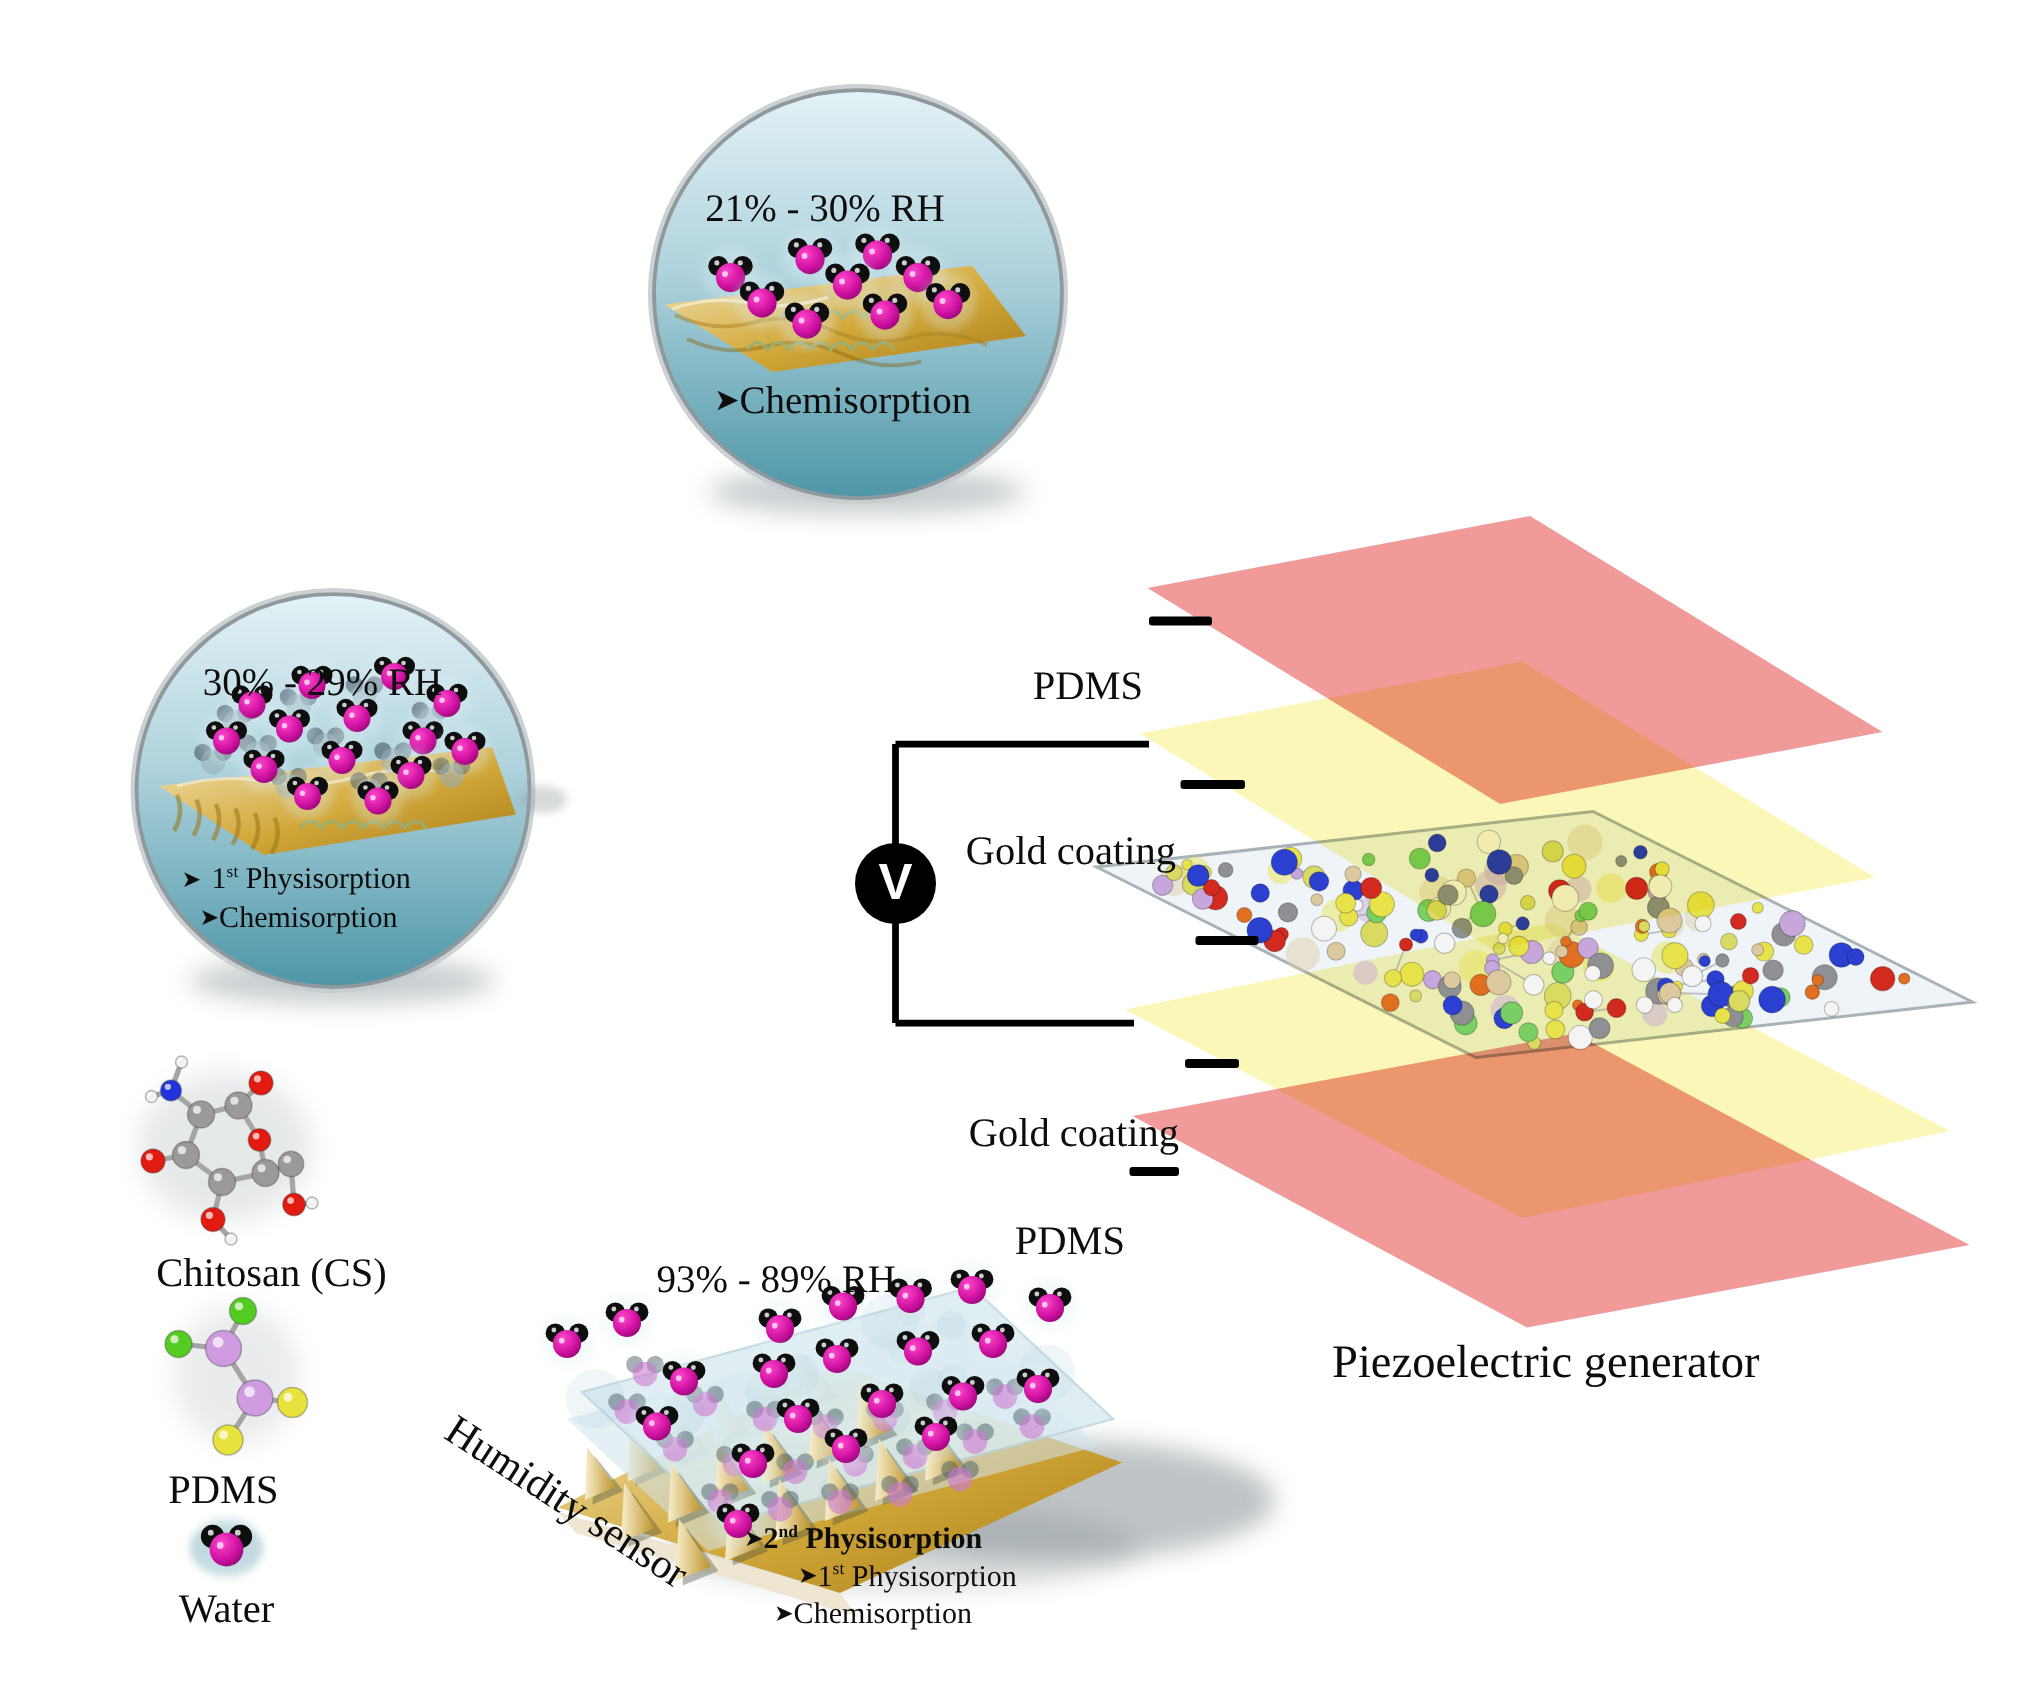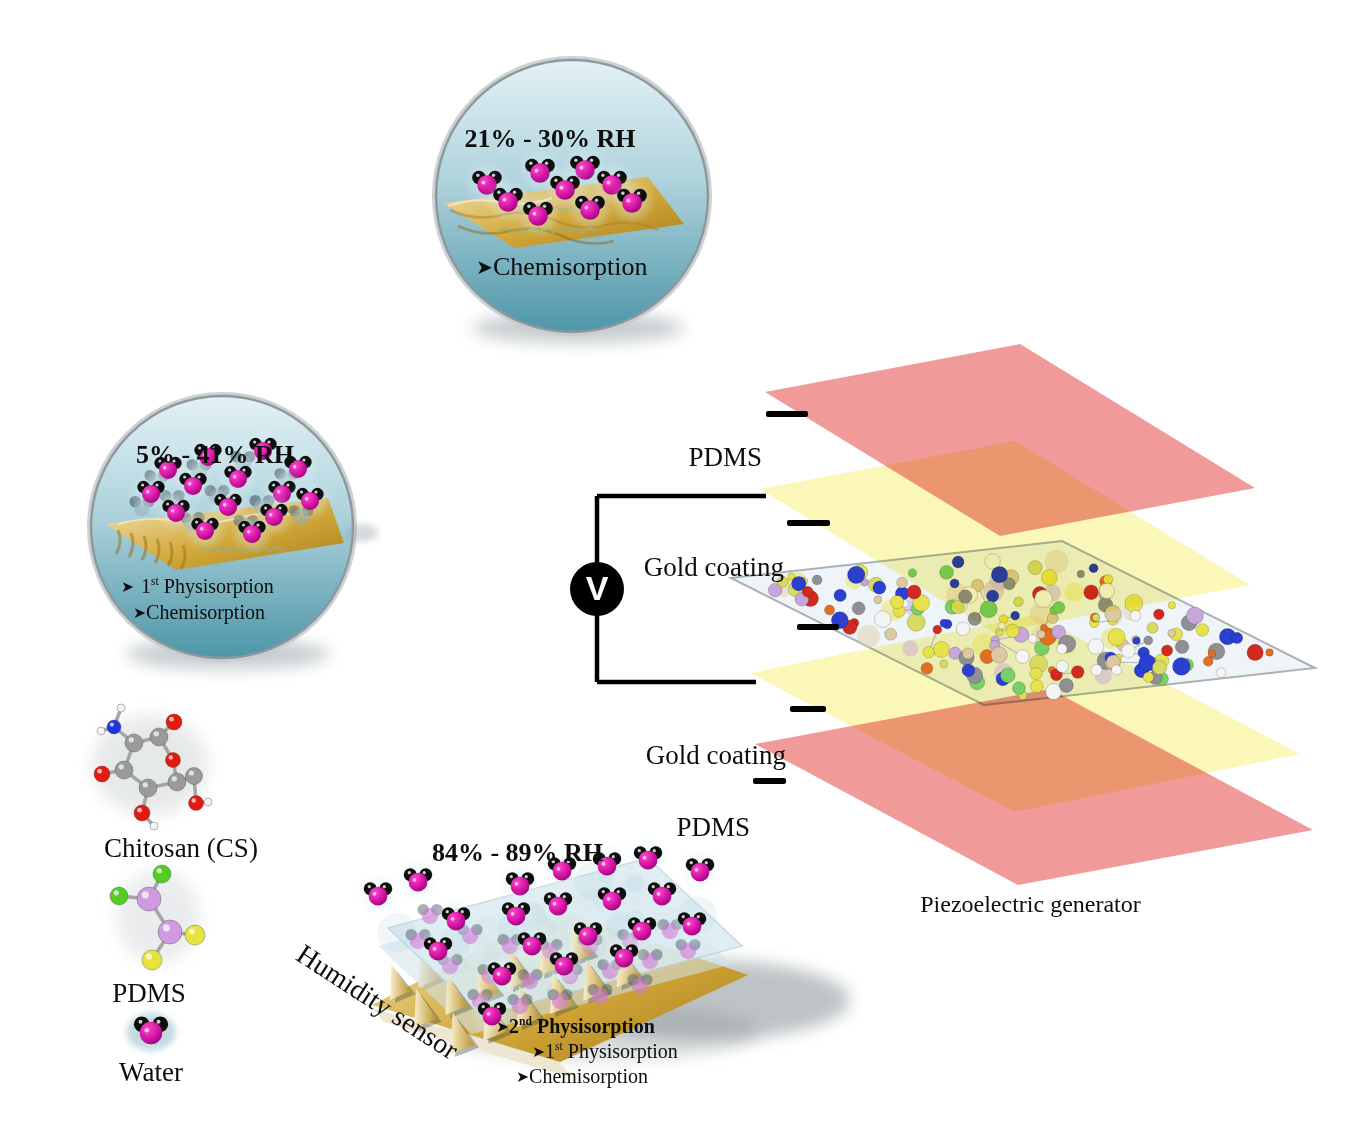--- a/index.html
+++ b/index.html
@@ -8,7 +8,7 @@
   #art{position:absolute;left:0;top:0;}
   .txt{position:absolute;white-space:nowrap;line-height:1.12;}
   .ctr{text-align:center;}
-  .rgt{text-align:right;margin-top:44px;} .fs26{font-size:26px;font-weight:bold;} .fs27{font-size:27px;} .fs28{font-size:24px;}
+  .rgt{text-align:right;margin-top:44px;} .fs26{font-size:26px;} .fs27{font-size:27px;} .fs28{font-size:24px;}
   .mech{font-size:20px;}
   .mech .arr{font-family:"DejaVu Sans",sans-serif;font-size:78%;vertical-align:1.5px;}
   .mech .arr.sp{margin-right:7px;}

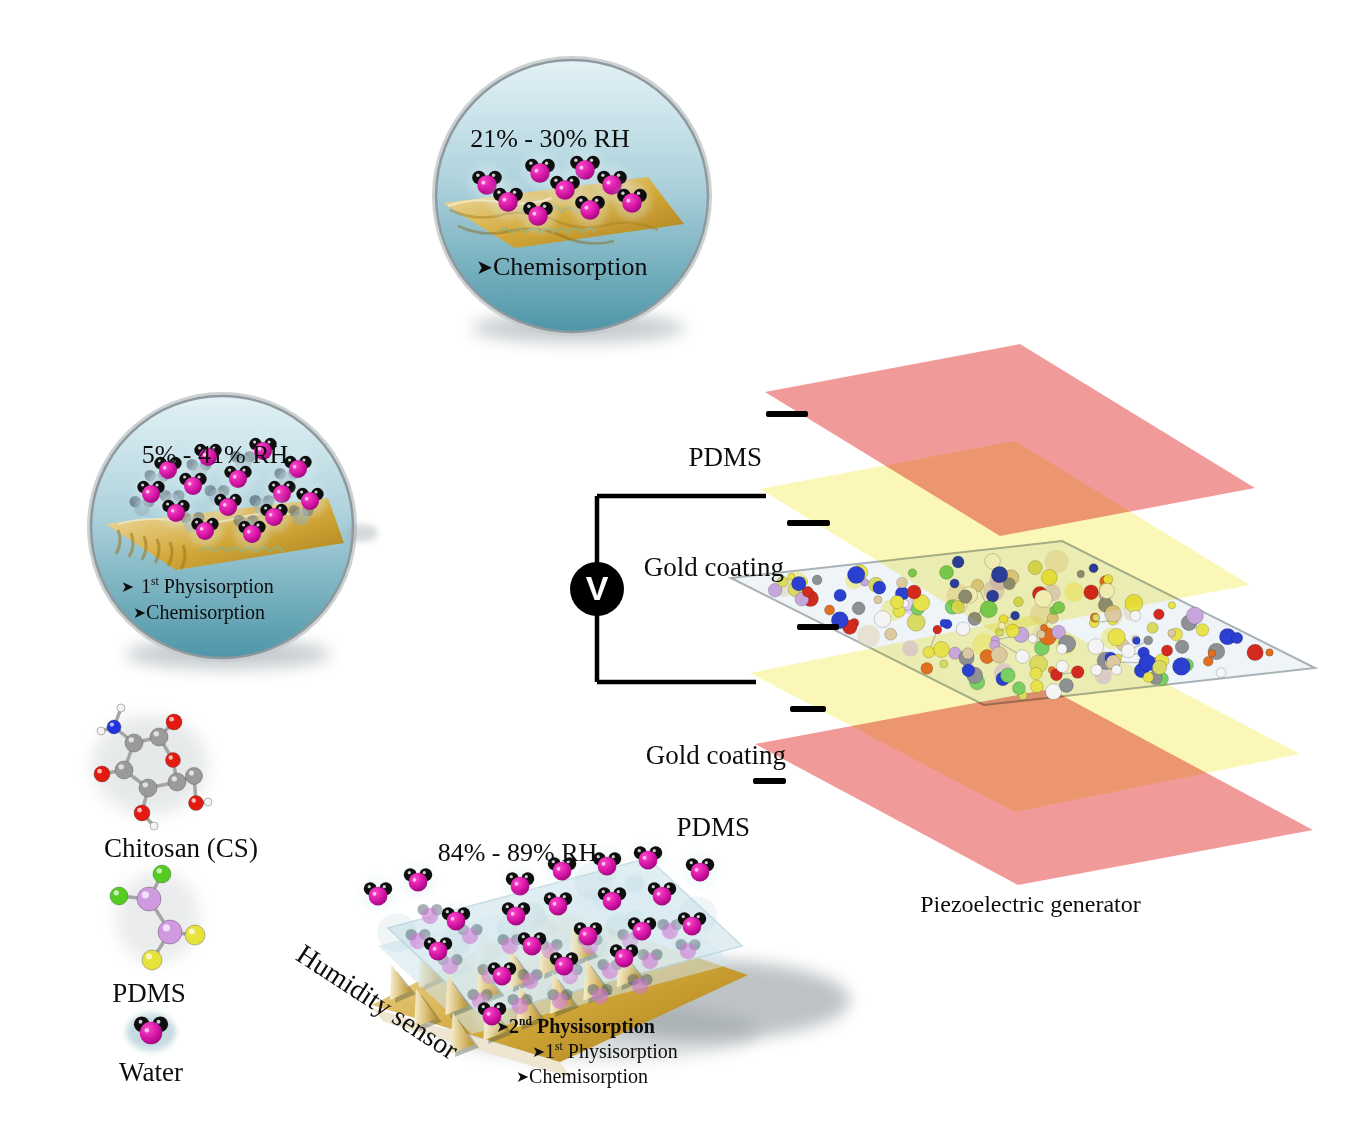--- a/index.html
+++ b/index.html
@@ -983,7 +983,7 @@
   <div class="txt ctr fs26" style="left:450px;top:124px;width:200px;">21% - 30% RH</div>
   <div class="txt mech" style="left:476px;top:252px;font-size:26px;"><span class="arr">➤</span><span>Chemisorption</span></div>
 
-  <div class="txt ctr fs26" style="left:112px;top:440px;width:206px;">5% - 41% RH</div>
+  <div class="txt ctr fs26" style="left:112px;top:440px;width:206px;">30% - 29% RH</div>
   <div class="txt mech" style="left:121px;top:575px;"><span class="arr sp">➤</span><span>1</span><sup>st</sup><span> Physisorption</span></div>
   <div class="txt mech" style="left:133px;top:601px;"><span class="arr">➤</span><span>Chemisorption</span></div>
 

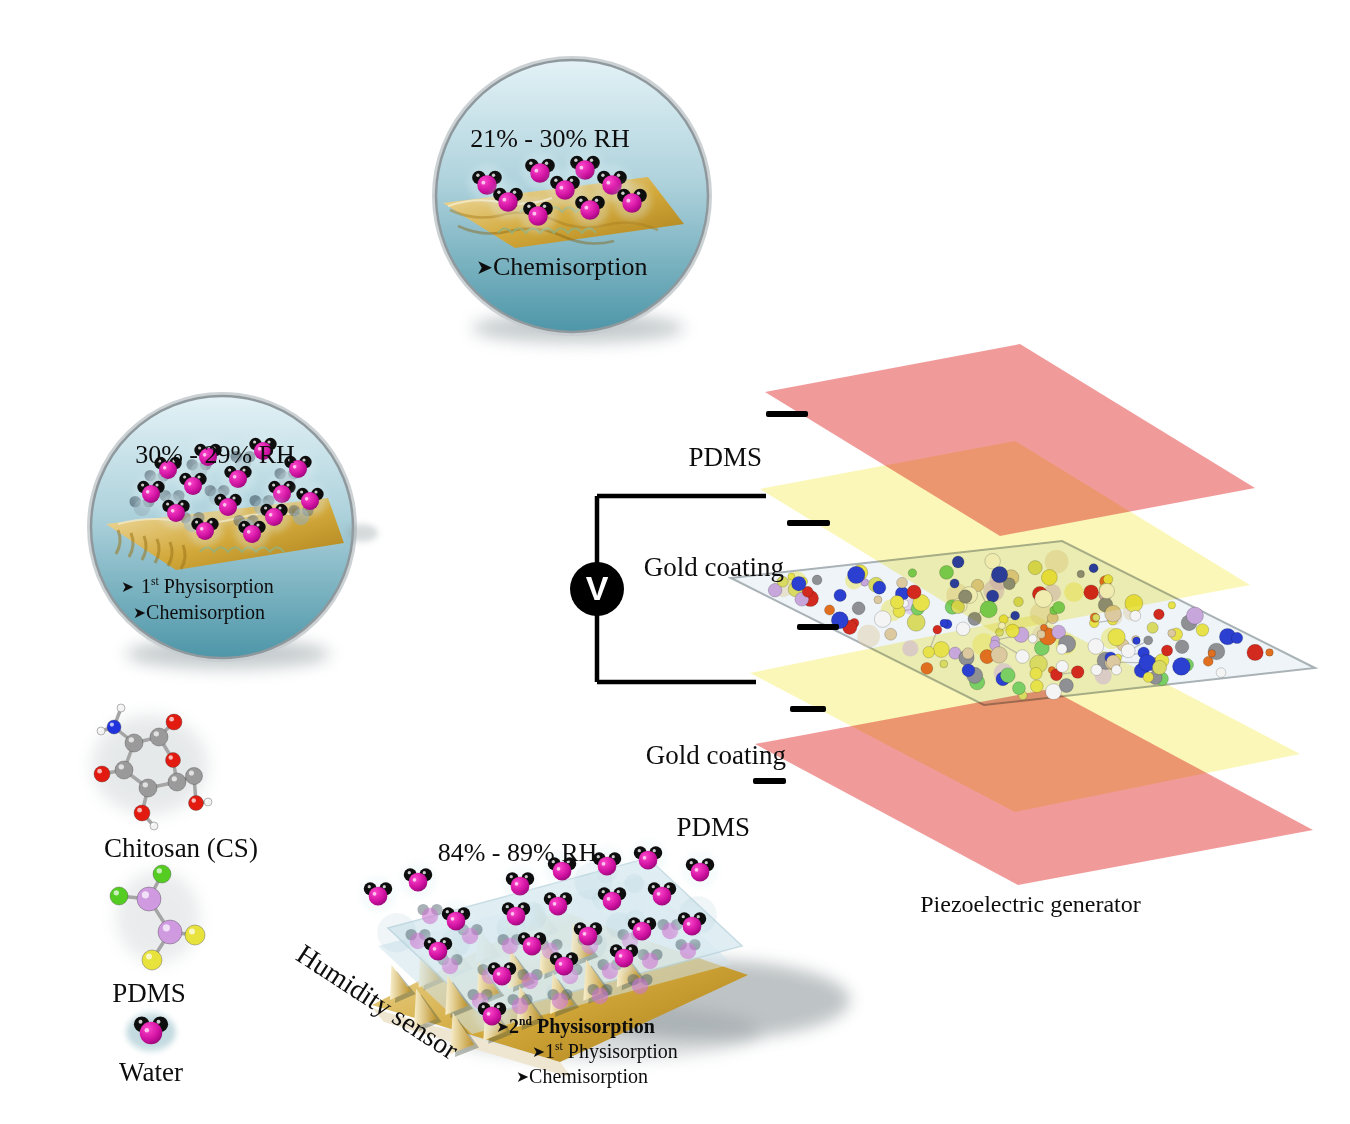--- a/index.html
+++ b/index.html
@@ -991,7 +991,7 @@
   <div class="txt ctr fs27" style="left:74px;top:978px;width:150px;">PDMS</div>
   <div class="txt ctr fs27" style="left:76px;top:1057px;width:150px;font-family:Liberation Serif, serif;">Water</div>
 
-  <div class="txt ctr fs26" style="left:415px;top:838px;width:205px;">84% - 89% RH</div>
+  <div class="txt ctr fs26" style="left:415px;top:838px;width:205px;">93% - 89% RH</div>
   <div class="txt" id="humidity-label" style="left:308px;top:938px;">Humidity sensor</div>
   <div class="txt mech" style="left:496px;top:1015px;font-weight:bold;"><span class="arr">➤</span><span>2</span><sup>nd</sup><span> Physisorption</span></div>
   <div class="txt mech" style="left:532px;top:1040px;"><span class="arr">➤</span><span>1</span><sup>st</sup><span> Physisorption</span></div>

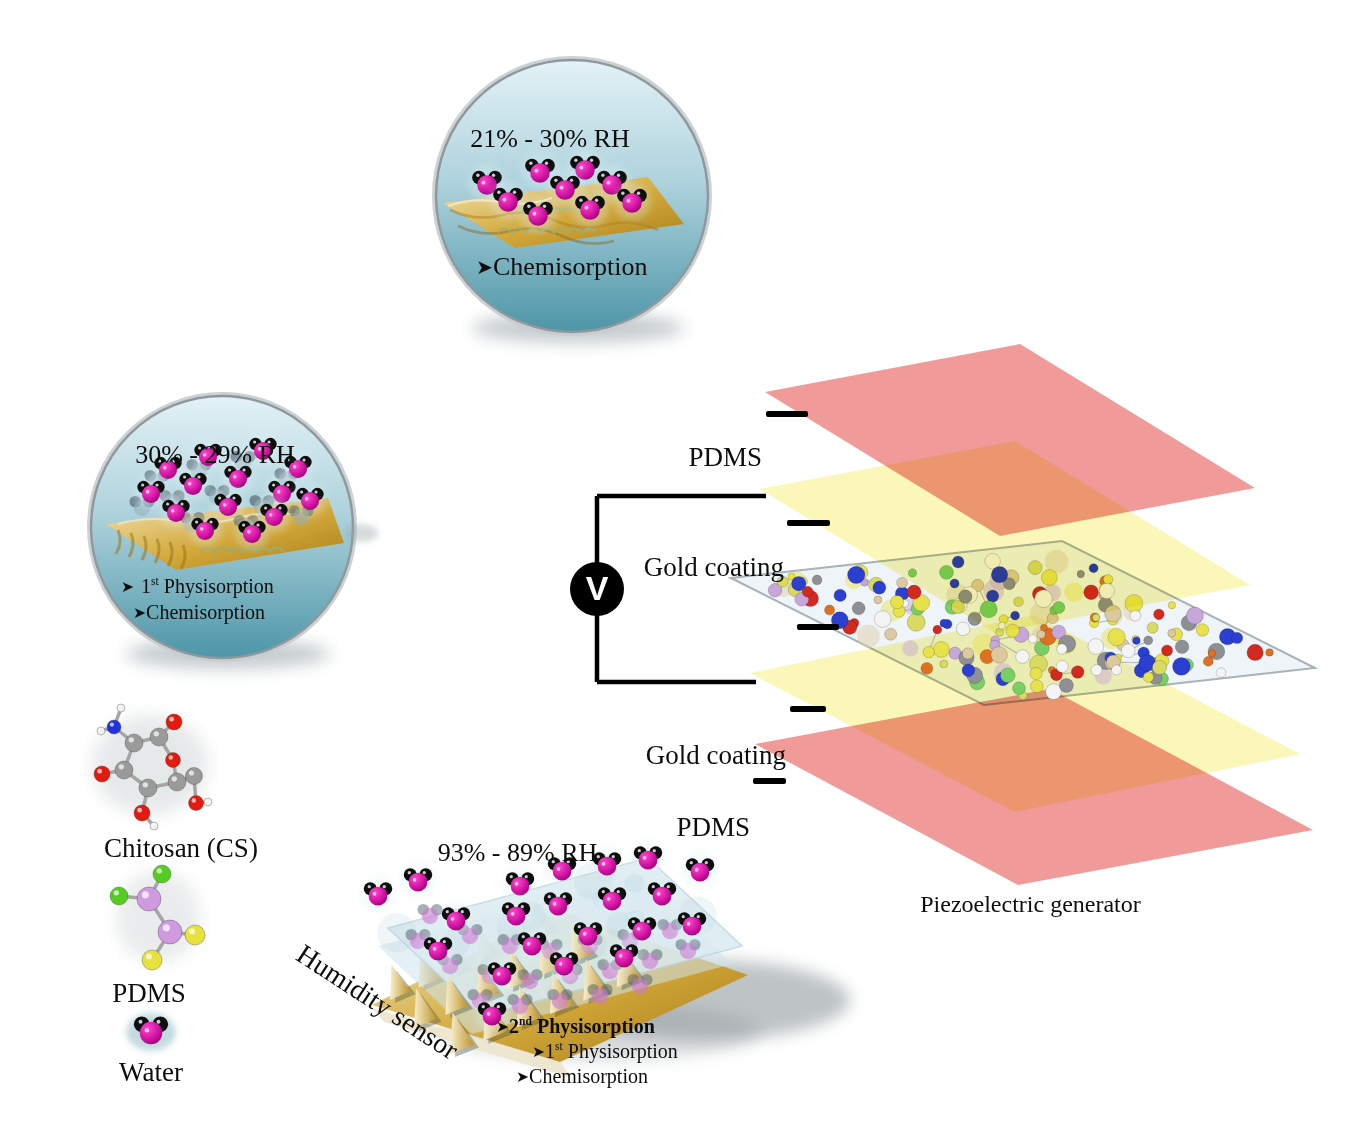--- a/index.html
+++ b/index.html
@@ -8,7 +8,7 @@
   #art{position:absolute;left:0;top:0;}
   .txt{position:absolute;white-space:nowrap;line-height:1.12;}
   .ctr{text-align:center;}
-  .rgt{text-align:right;margin-top:44px;} .fs26{font-size:26px;} .fs27{font-size:27px;} .fs28{font-size:24px;}
+  .rgt{text-align:right;margin-top:44px;} .fs26{font-size:26px;} .fs27{font-size:27px;} .fs28{font-size:31px;}
   .mech{font-size:20px;}
   .mech .arr{font-family:"DejaVu Sans",sans-serif;font-size:78%;vertical-align:1.5px;}
   .mech .arr.sp{margin-right:7px;}

